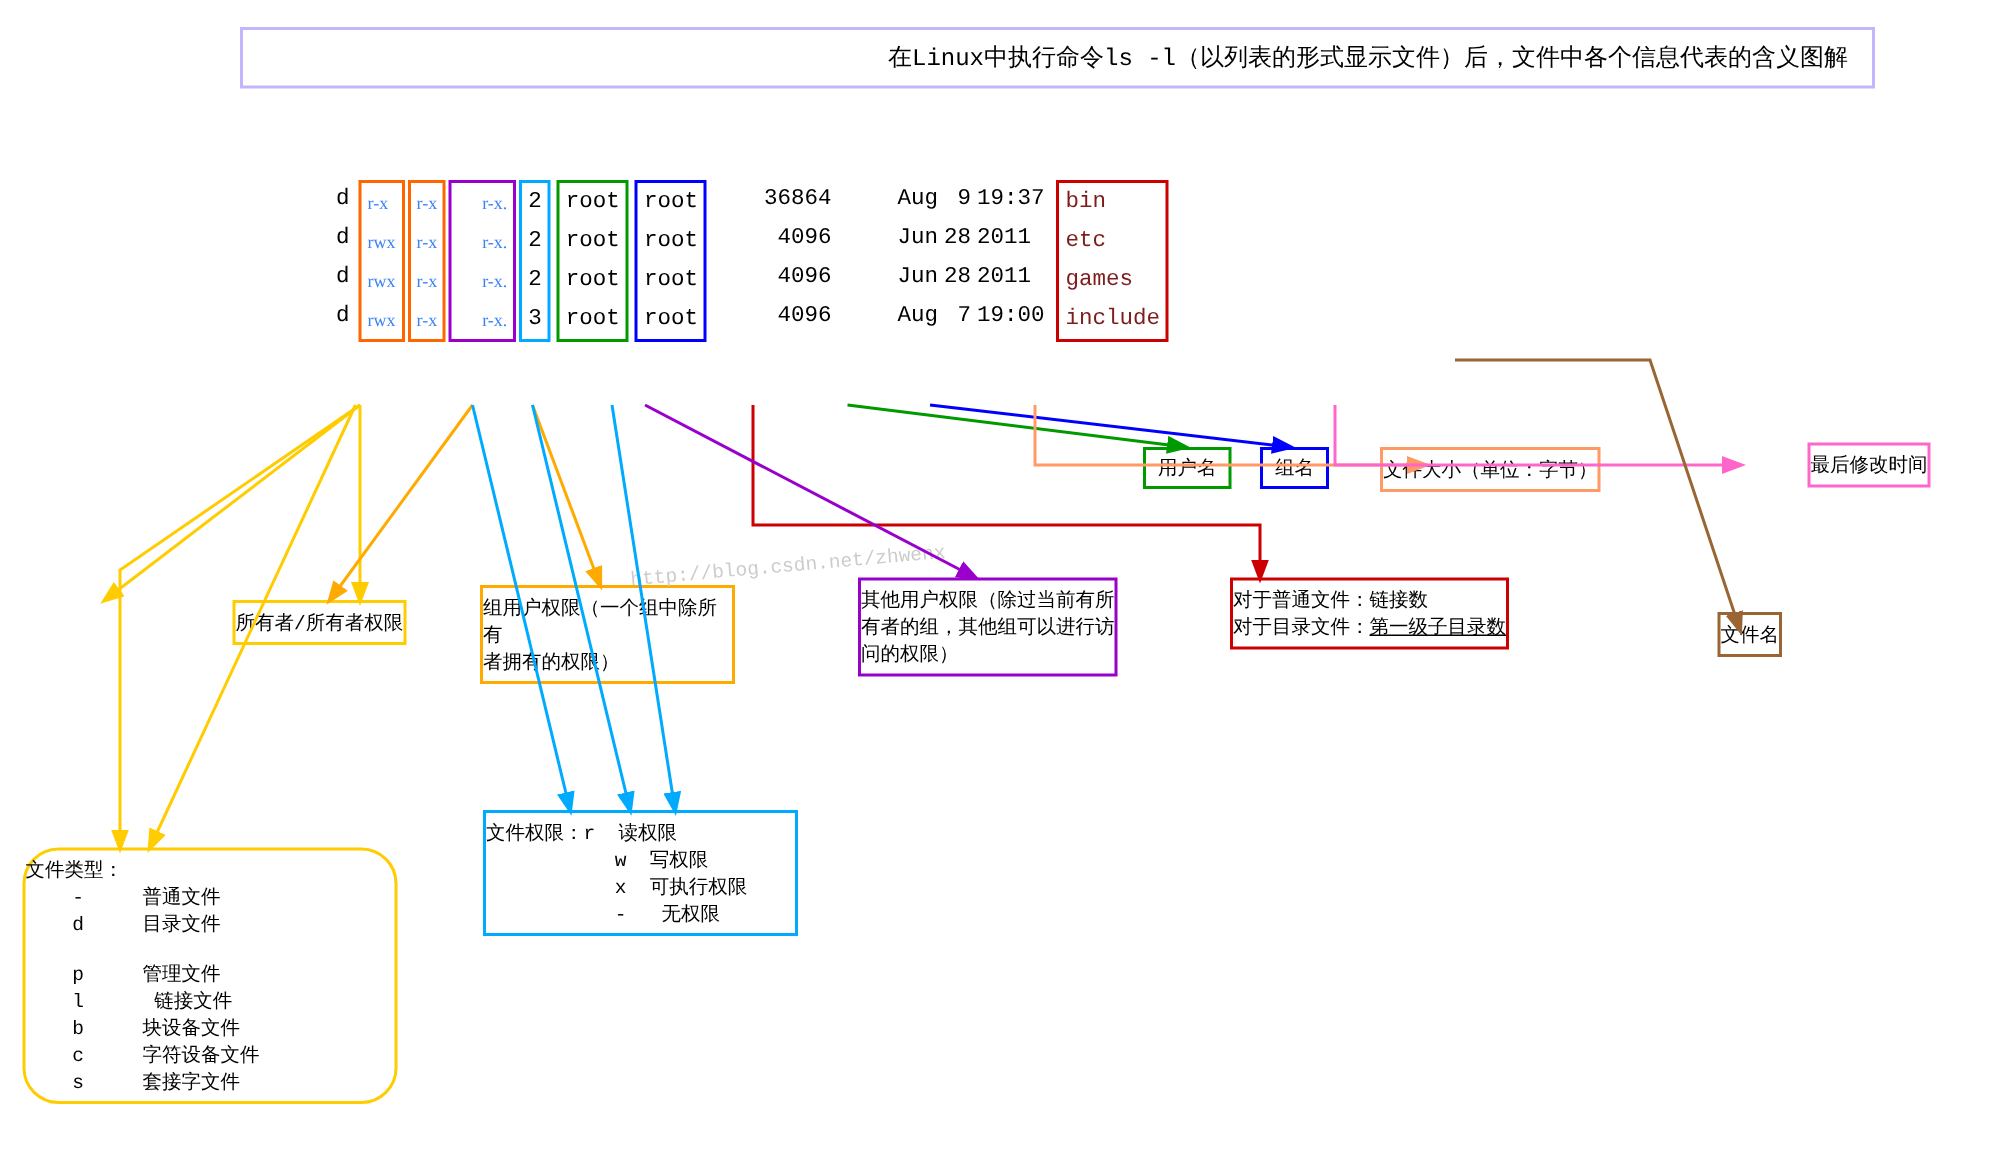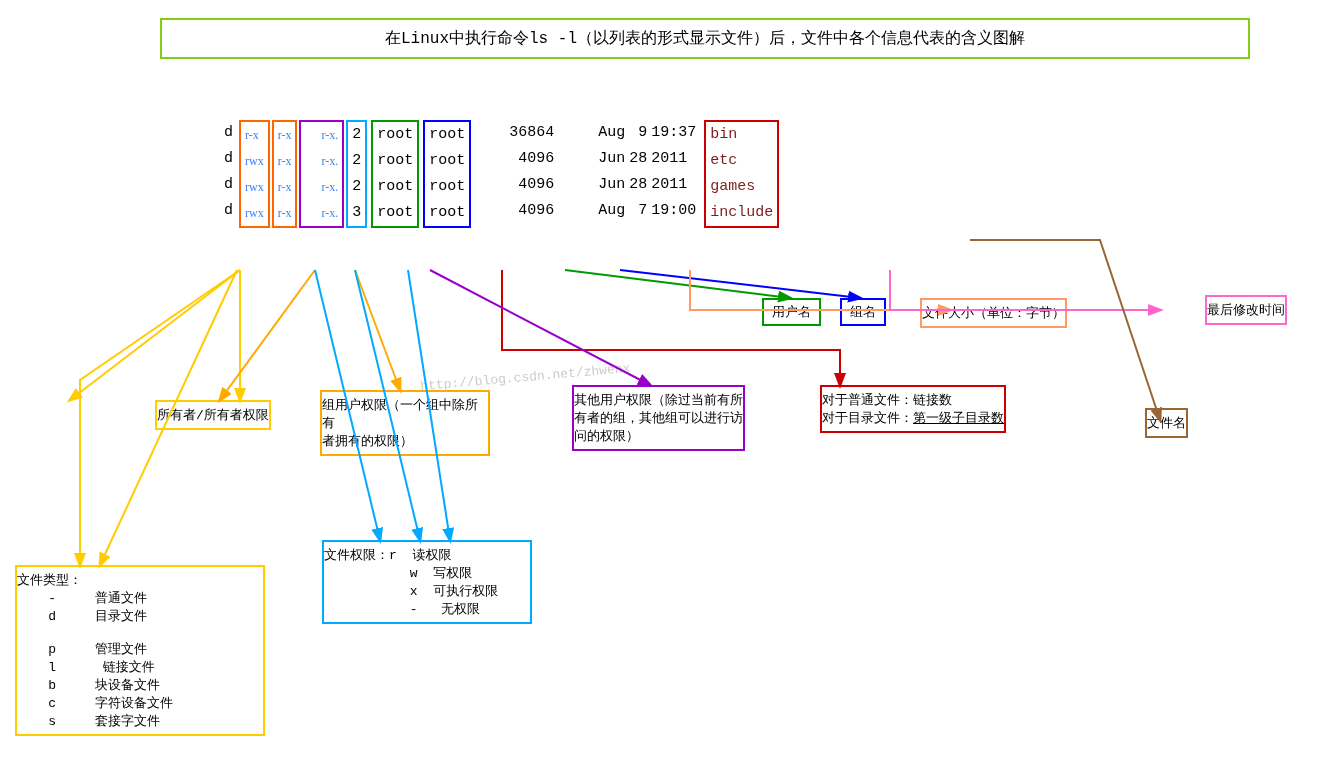--- a/index.html
+++ b/index.html
@@ -17,9 +17,9 @@
       top: 18px;
       left: 160px;
       right: 80px;
-      border: 2px solid #84cc16;
+      border: 2px solid #c4b5fd;
       padding: 8px 16px;
-      text-align: center;
+      text-align: right;
       font-size: 16px;
       color: #000;
       background: #fff;

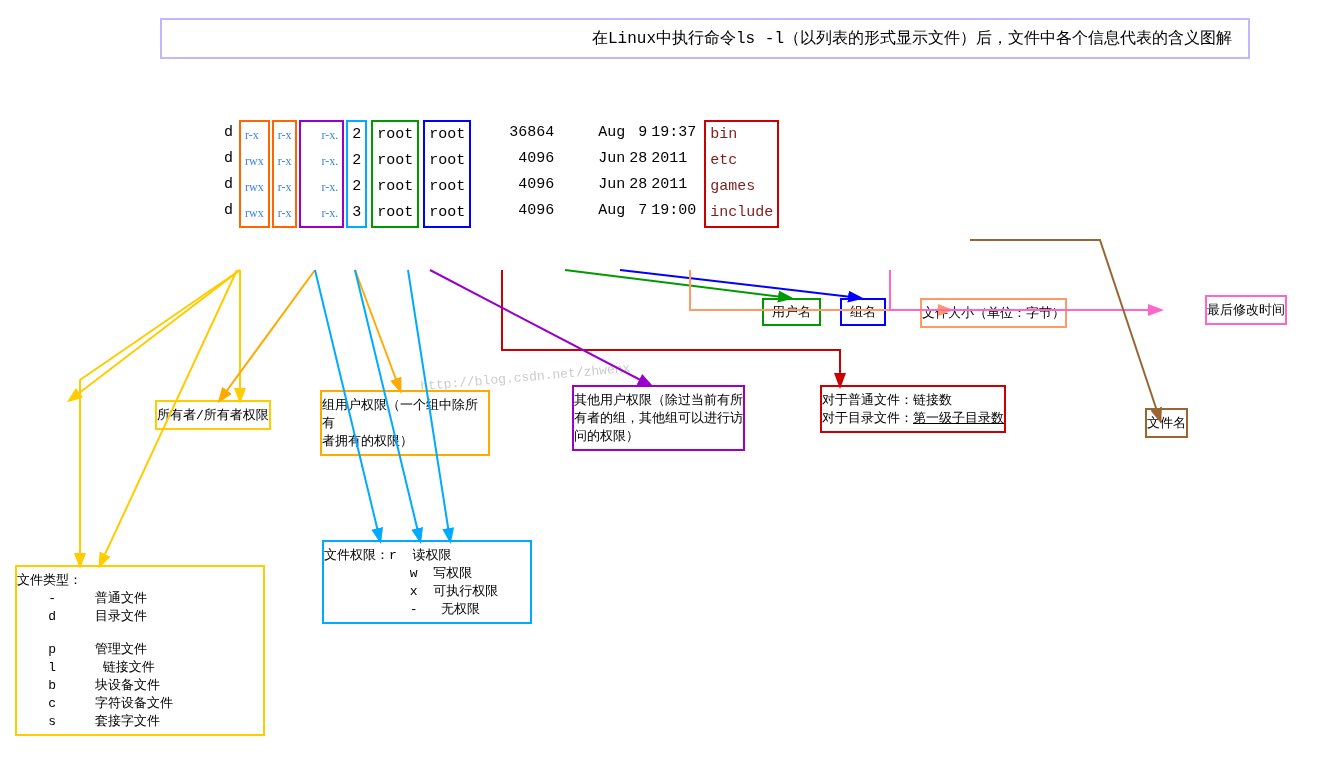--- a/index.html
+++ b/index.html
@@ -301,7 +301,7 @@
   <span>对于普通文件：链接数<br>对于目录文件：<span style="text-decoration:underline; color:#000;">第一级子目录数</span></span>
 </div>
 
-<div class="ann-box" style="left:15px; top:565px; border-color:#ffcc00; background:#fff; min-width:250px;">
+<div class="ann-box" style="left:15px; top:565px; border-color:#ffcc00; background:#fff; min-width:250px;border-radius:24px;">
   <div style="font-size:13px;">
     <span>文件类型：</span><br>
     <span>&nbsp;&nbsp;&nbsp;&nbsp;-&nbsp;&nbsp;&nbsp;&nbsp;&nbsp;普通文件</span><br>

